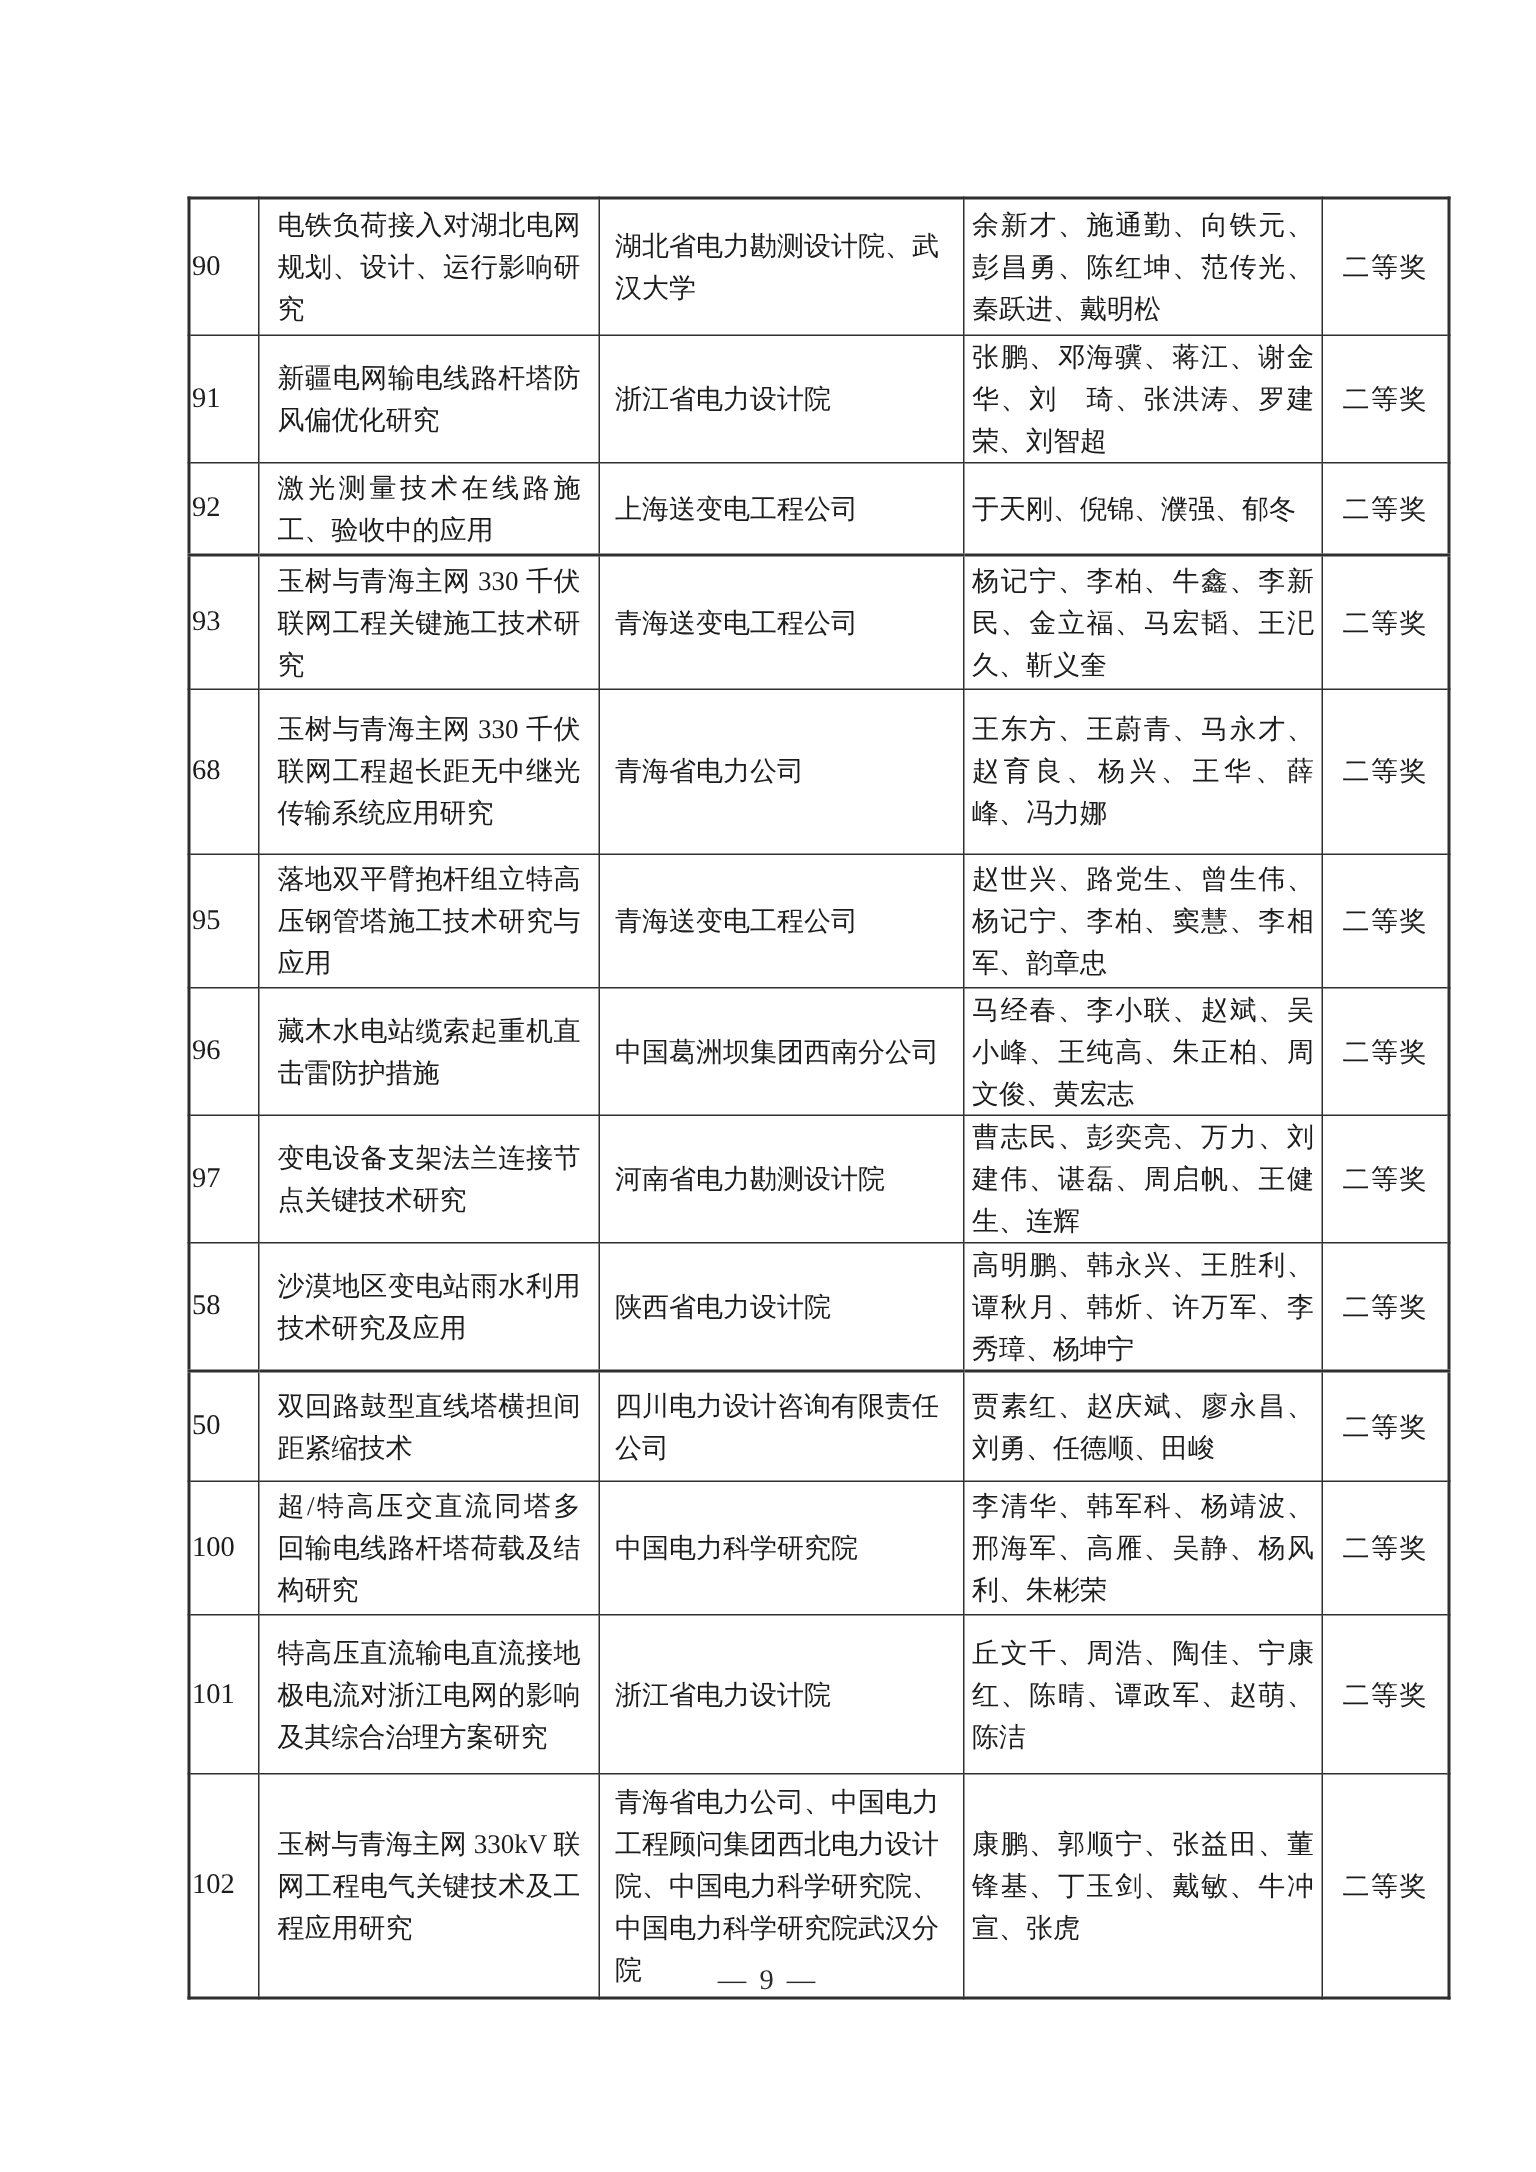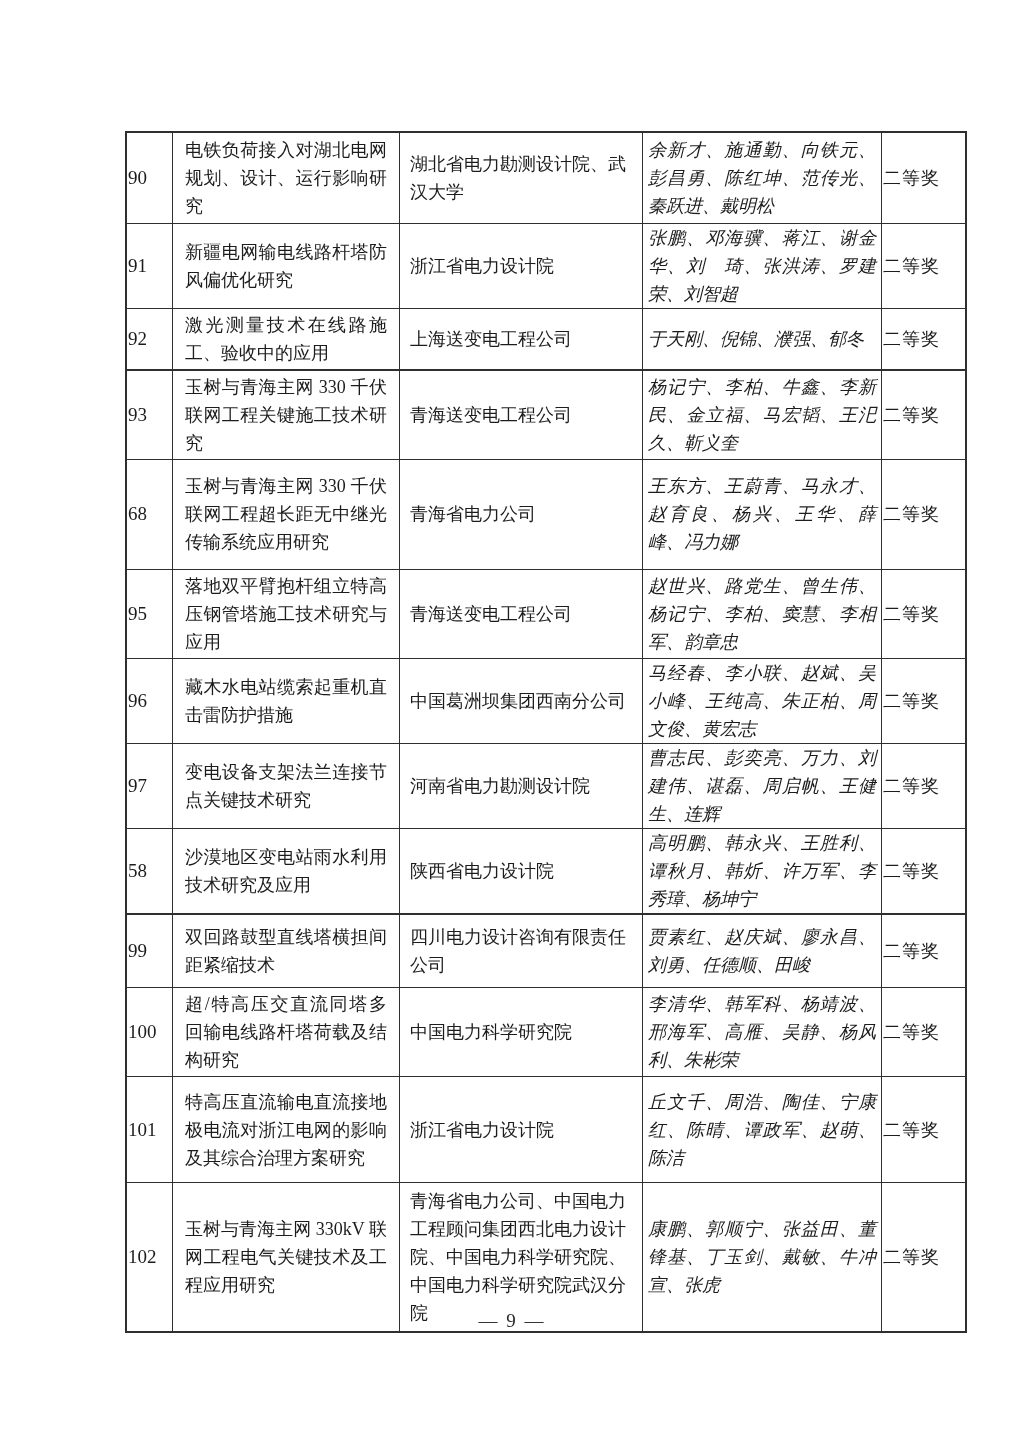--- a/index.html
+++ b/index.html
@@ -59,7 +59,6 @@
     padding: 0 5px;
     text-align: justify;
     text-justify: inter-ideograph;
-    font-style: italic;
   }
   td.col-award {
     width: 81px;

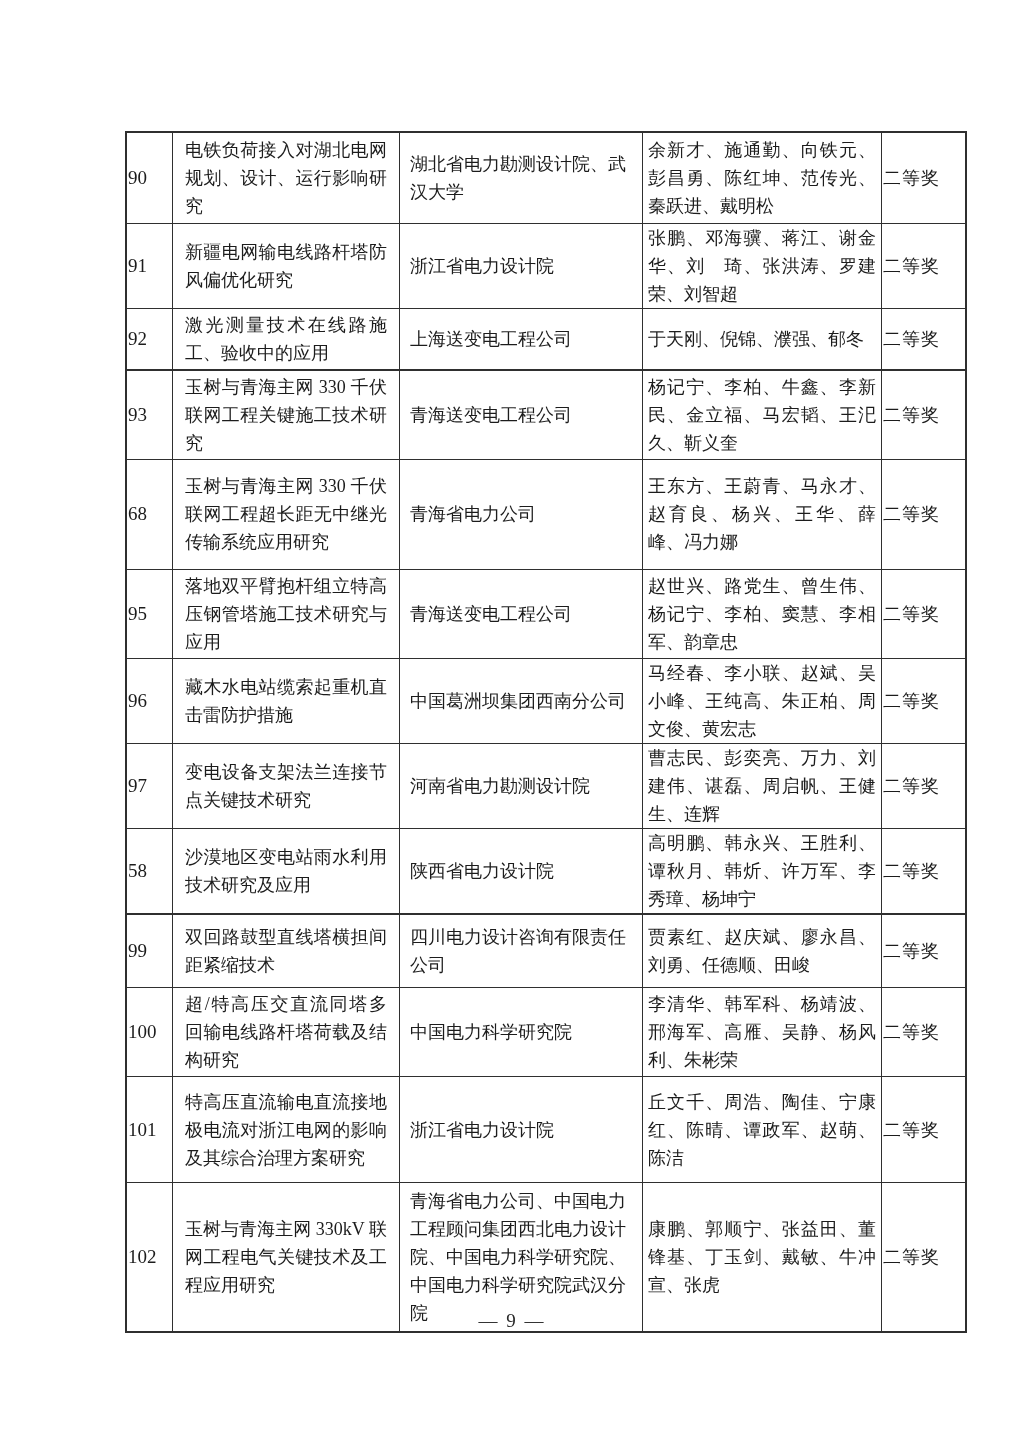--- a/index.html
+++ b/index.html
@@ -62,7 +62,7 @@
   }
   td.col-award {
     width: 81px;
-    text-align: left;
+    text-align: center;
     letter-spacing: 1px;
   }
   

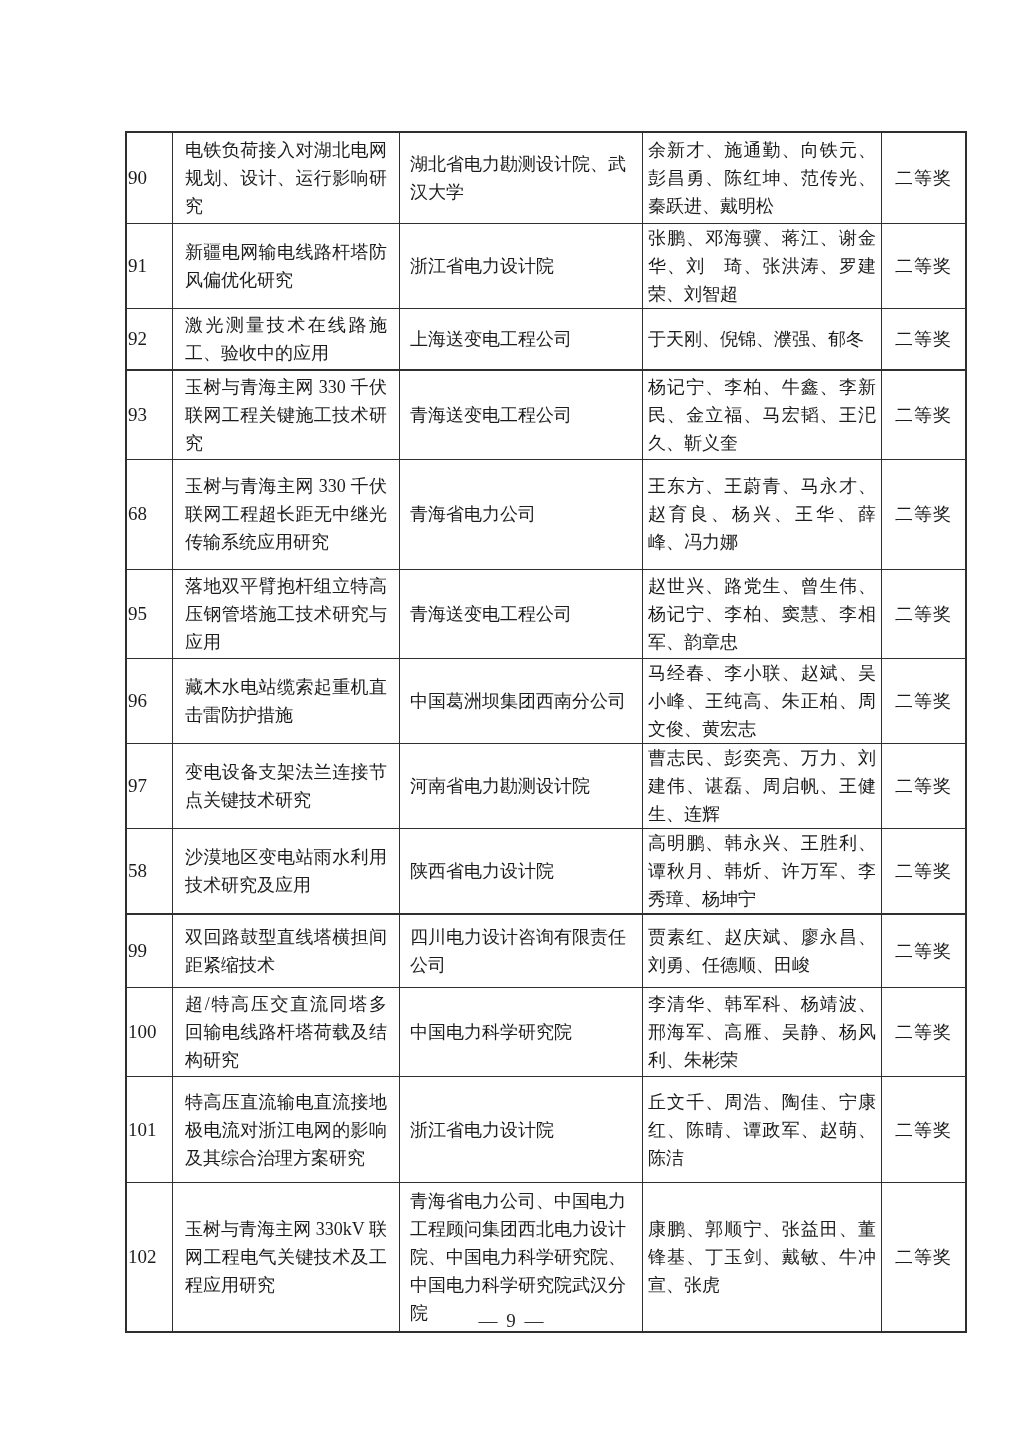--- a/index.html
+++ b/index.html
@@ -175,7 +175,7 @@
   </tr>
 
   <tr>
-    <td class="col-no">99</td>
+    <td class="col-no">50</td>
     <td class="col-title">双回路鼓型直线塔横担间距紧缩技术</td>
     <td class="col-org">四川电力设计咨询有限责任公司</td>
     <td class="col-people">贾素红、赵庆斌、廖永昌、刘勇、任德顺、田峻</td>

